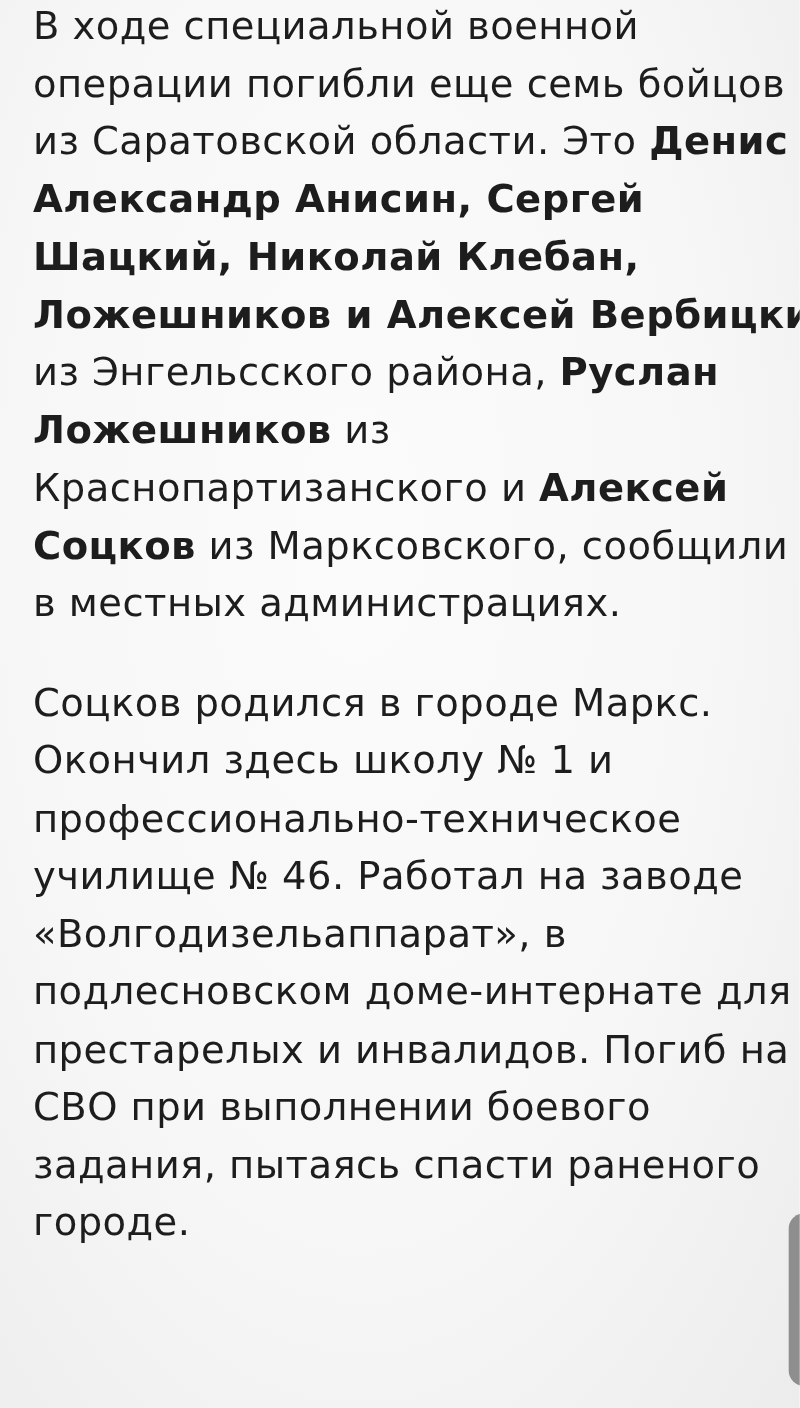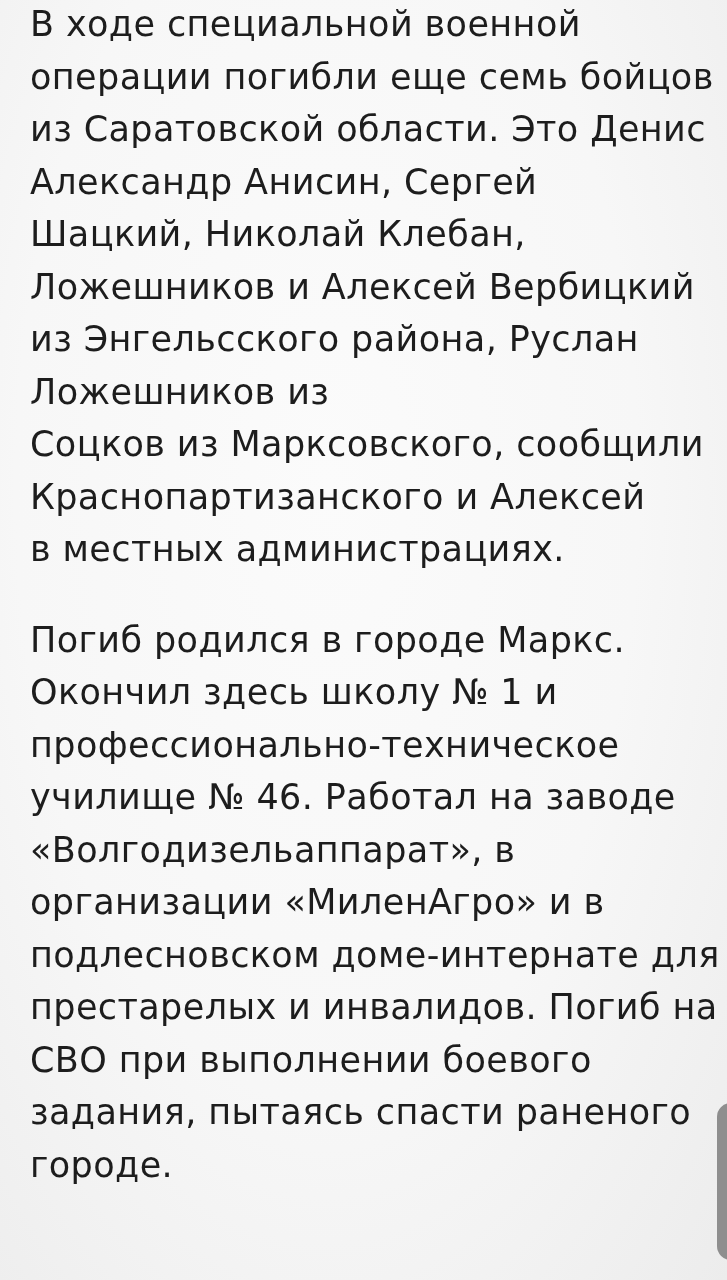--- a/index.html
+++ b/index.html
@@ -30,7 +30,7 @@
   .para{margin:0 0 38px 0;}
   .line{display:block;white-space:nowrap;}
   .run{font-weight:400;}
-  .run.bold{font-weight:400;}
+  .run.bold{font-weight:700;}
   .scroll-thumb{
     position:absolute;
     top:1103px;

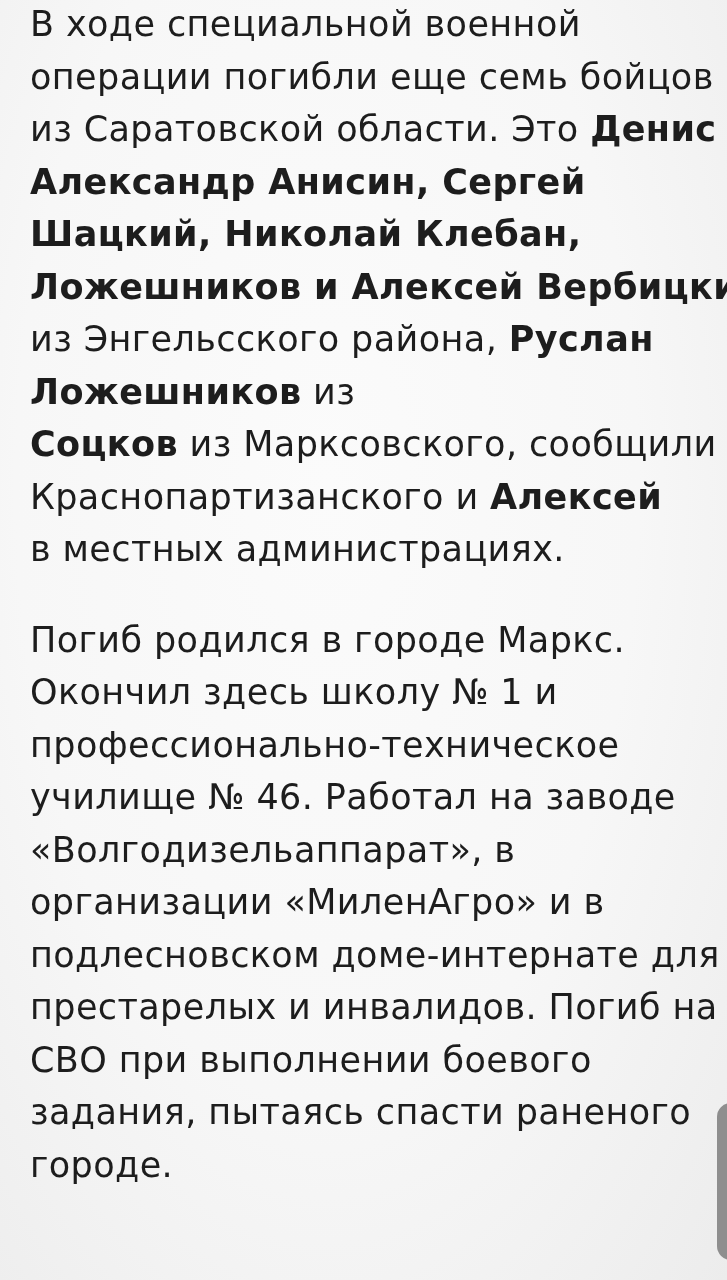--- a/index.html
+++ b/index.html
@@ -54,8 +54,8 @@
       <span class="line"><span class="run bold">Ложешников и Алексей Вербицкий</span></span>
       <span class="line"><span class="run">из Энгельсского района, </span><span class="run bold">Руслан</span></span>
       <span class="line"><span class="run bold">Ложешников</span><span class="run"> из</span></span>
+      <span class="line"><span class="run">Краснопартизанского и </span><span class="run bold">Алексей</span></span>
       <span class="line"><span class="run bold">Соцков</span><span class="run"> из Марксовского, сообщили</span></span>
-      <span class="line"><span class="run">Краснопартизанского и </span><span class="run bold">Алексей</span></span>
       <span class="line"><span class="run">в местных администрациях.</span></span>
     </p>
     <p class="para">

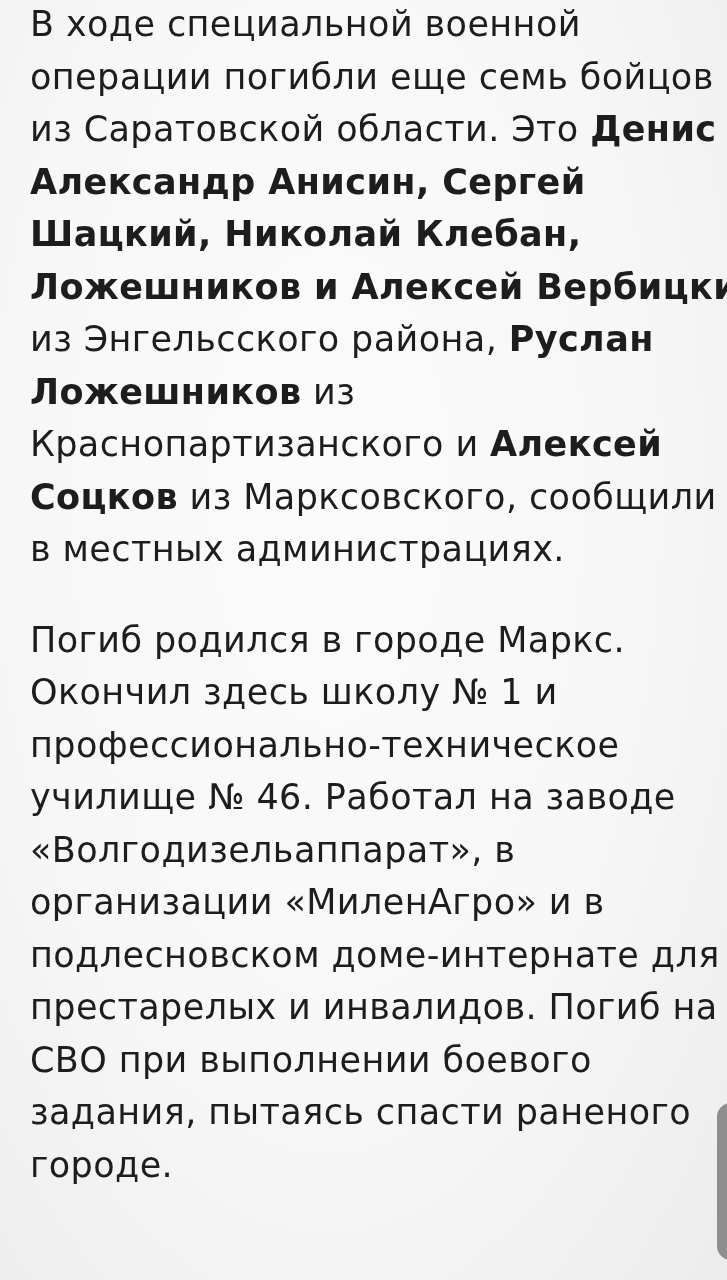--- a/index.html
+++ b/index.html
@@ -59,7 +59,7 @@
       <span class="line"><span class="run">в местных администрациях.</span></span>
     </p>
     <p class="para">
-      <span class="line"><span class="run">Погиб родился в городе Маркс.</span></span>
+      <span class="line"><span class="run">Соцков родился в городе Маркс.</span></span>
       <span class="line"><span class="run">Окончил здесь школу № 1 и</span></span>
       <span class="line"><span class="run">профессионально-техническое</span></span>
       <span class="line"><span class="run">училище № 46. Работал на заводе</span></span>

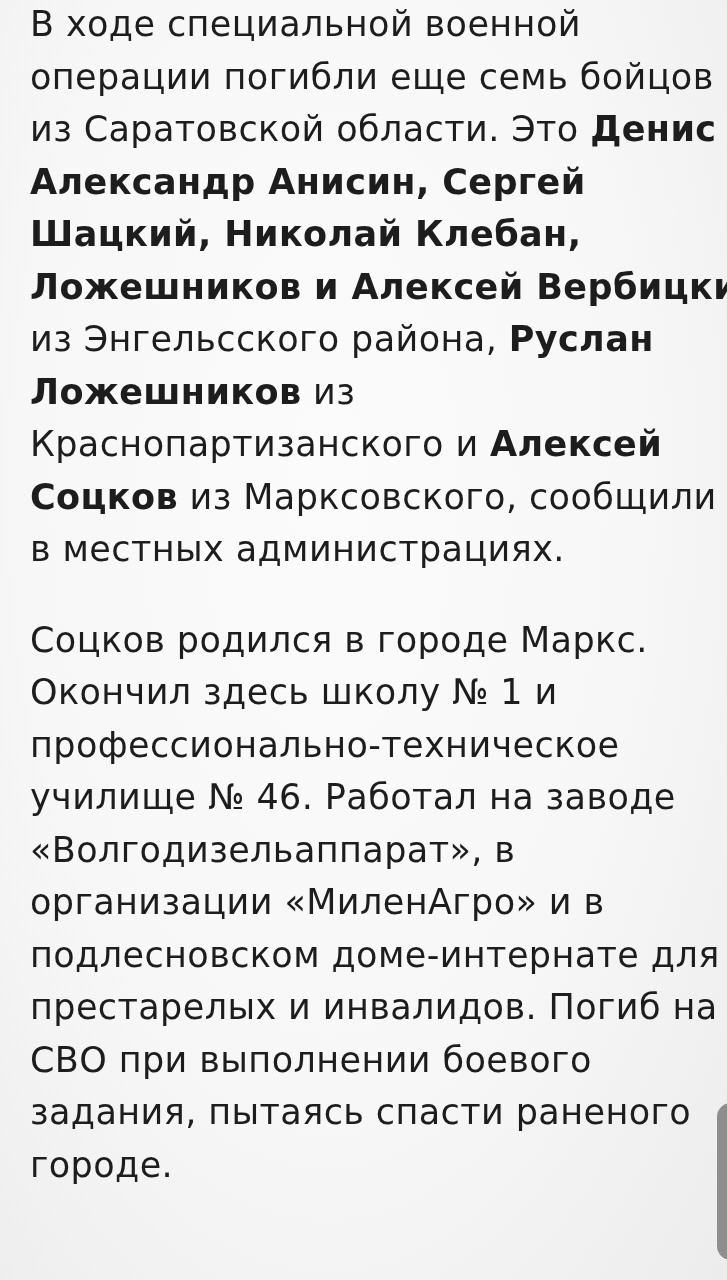--- a/index.html
+++ b/index.html
@@ -64,7 +64,6 @@
       <span class="line"><span class="run">профессионально-техническое</span></span>
       <span class="line"><span class="run">училище № 46. Работал на заводе</span></span>
       <span class="line"><span class="run">«Волгодизельаппарат», в</span></span>
-      <span class="line"><span class="run">организации «МиленАгро» и в</span></span>
       <span class="line"><span class="run">подлесновском доме-интернате для</span></span>
       <span class="line"><span class="run">престарелых и инвалидов. Погиб на</span></span>
       <span class="line"><span class="run">СВО при выполнении боевого</span></span>

